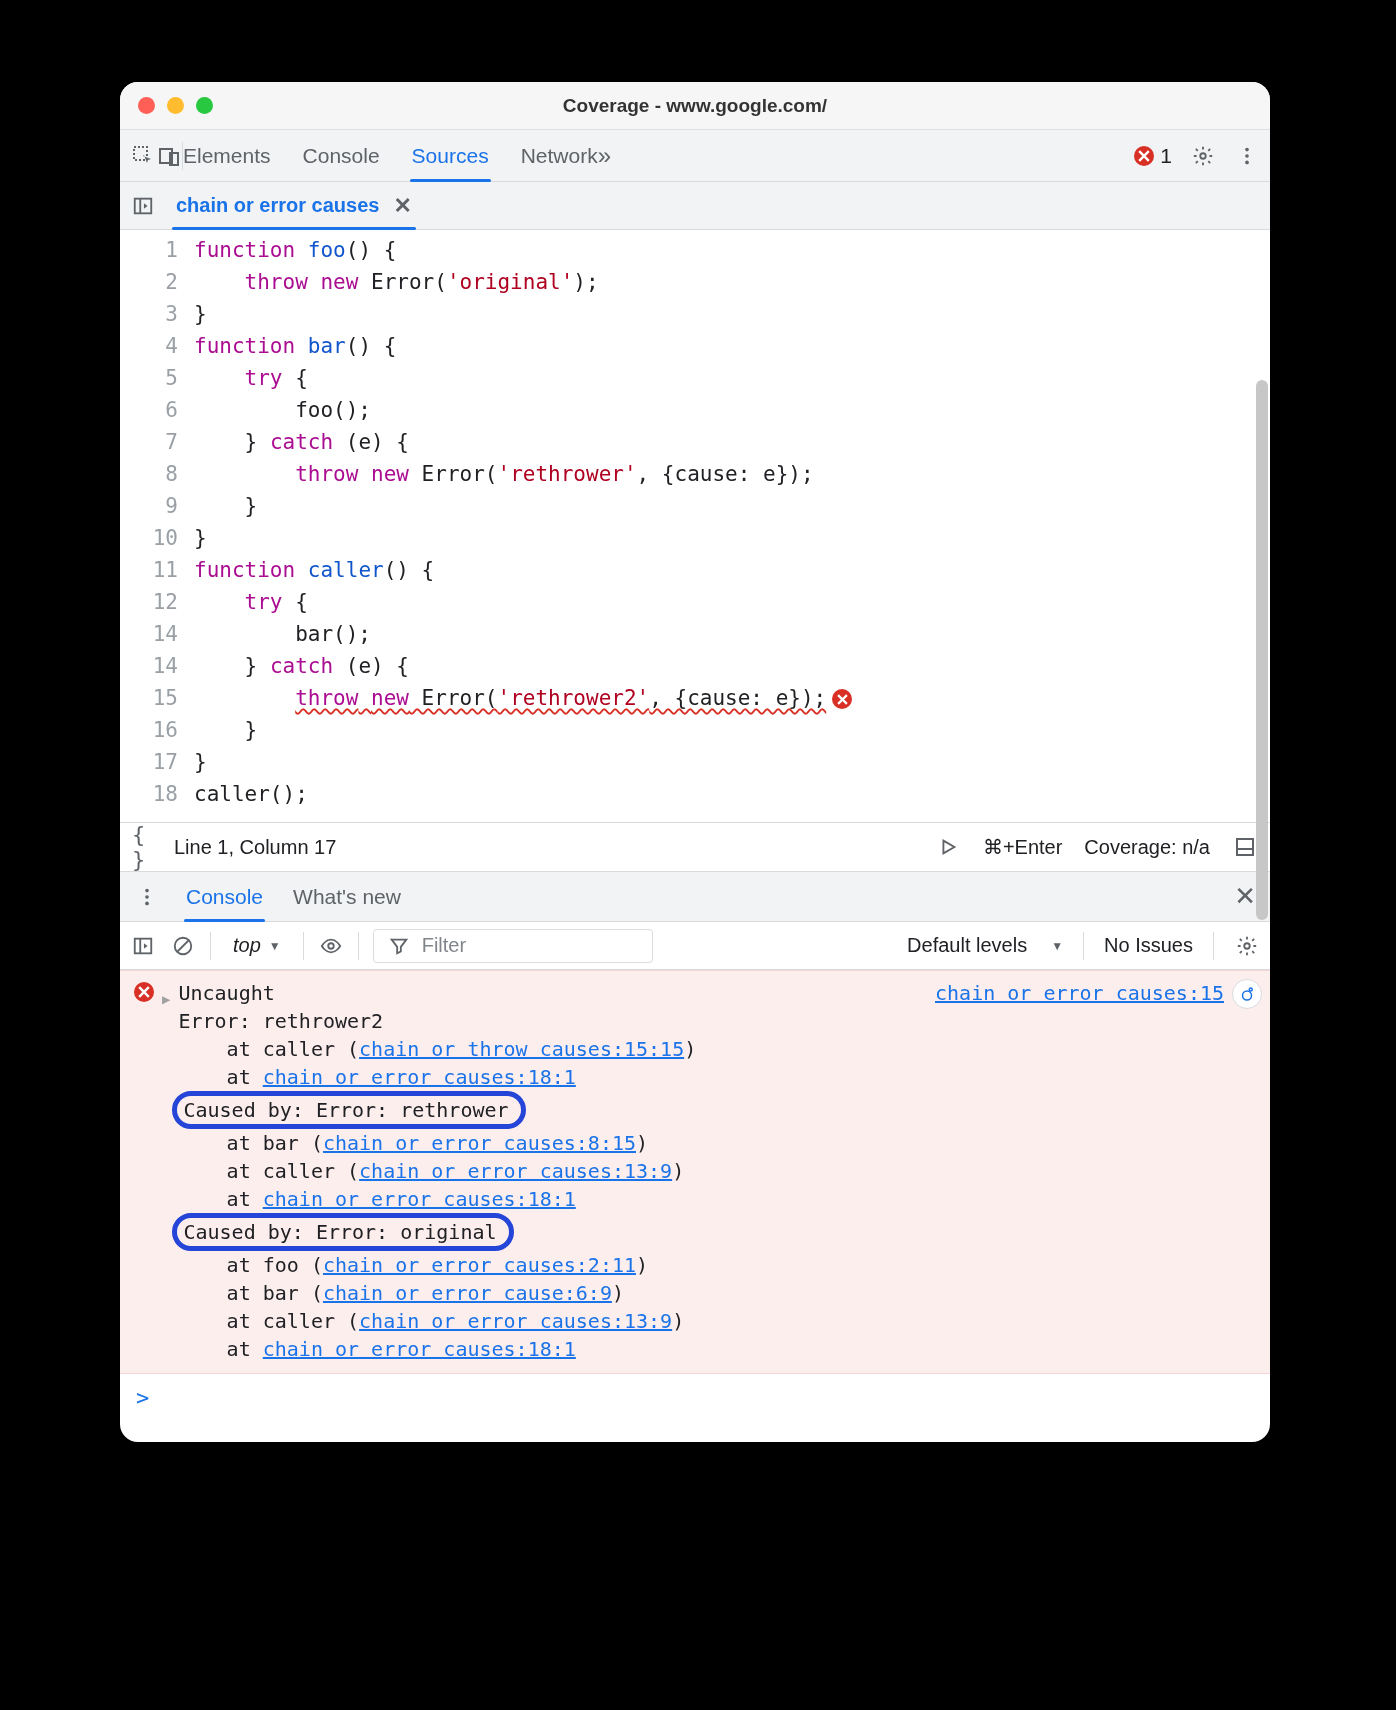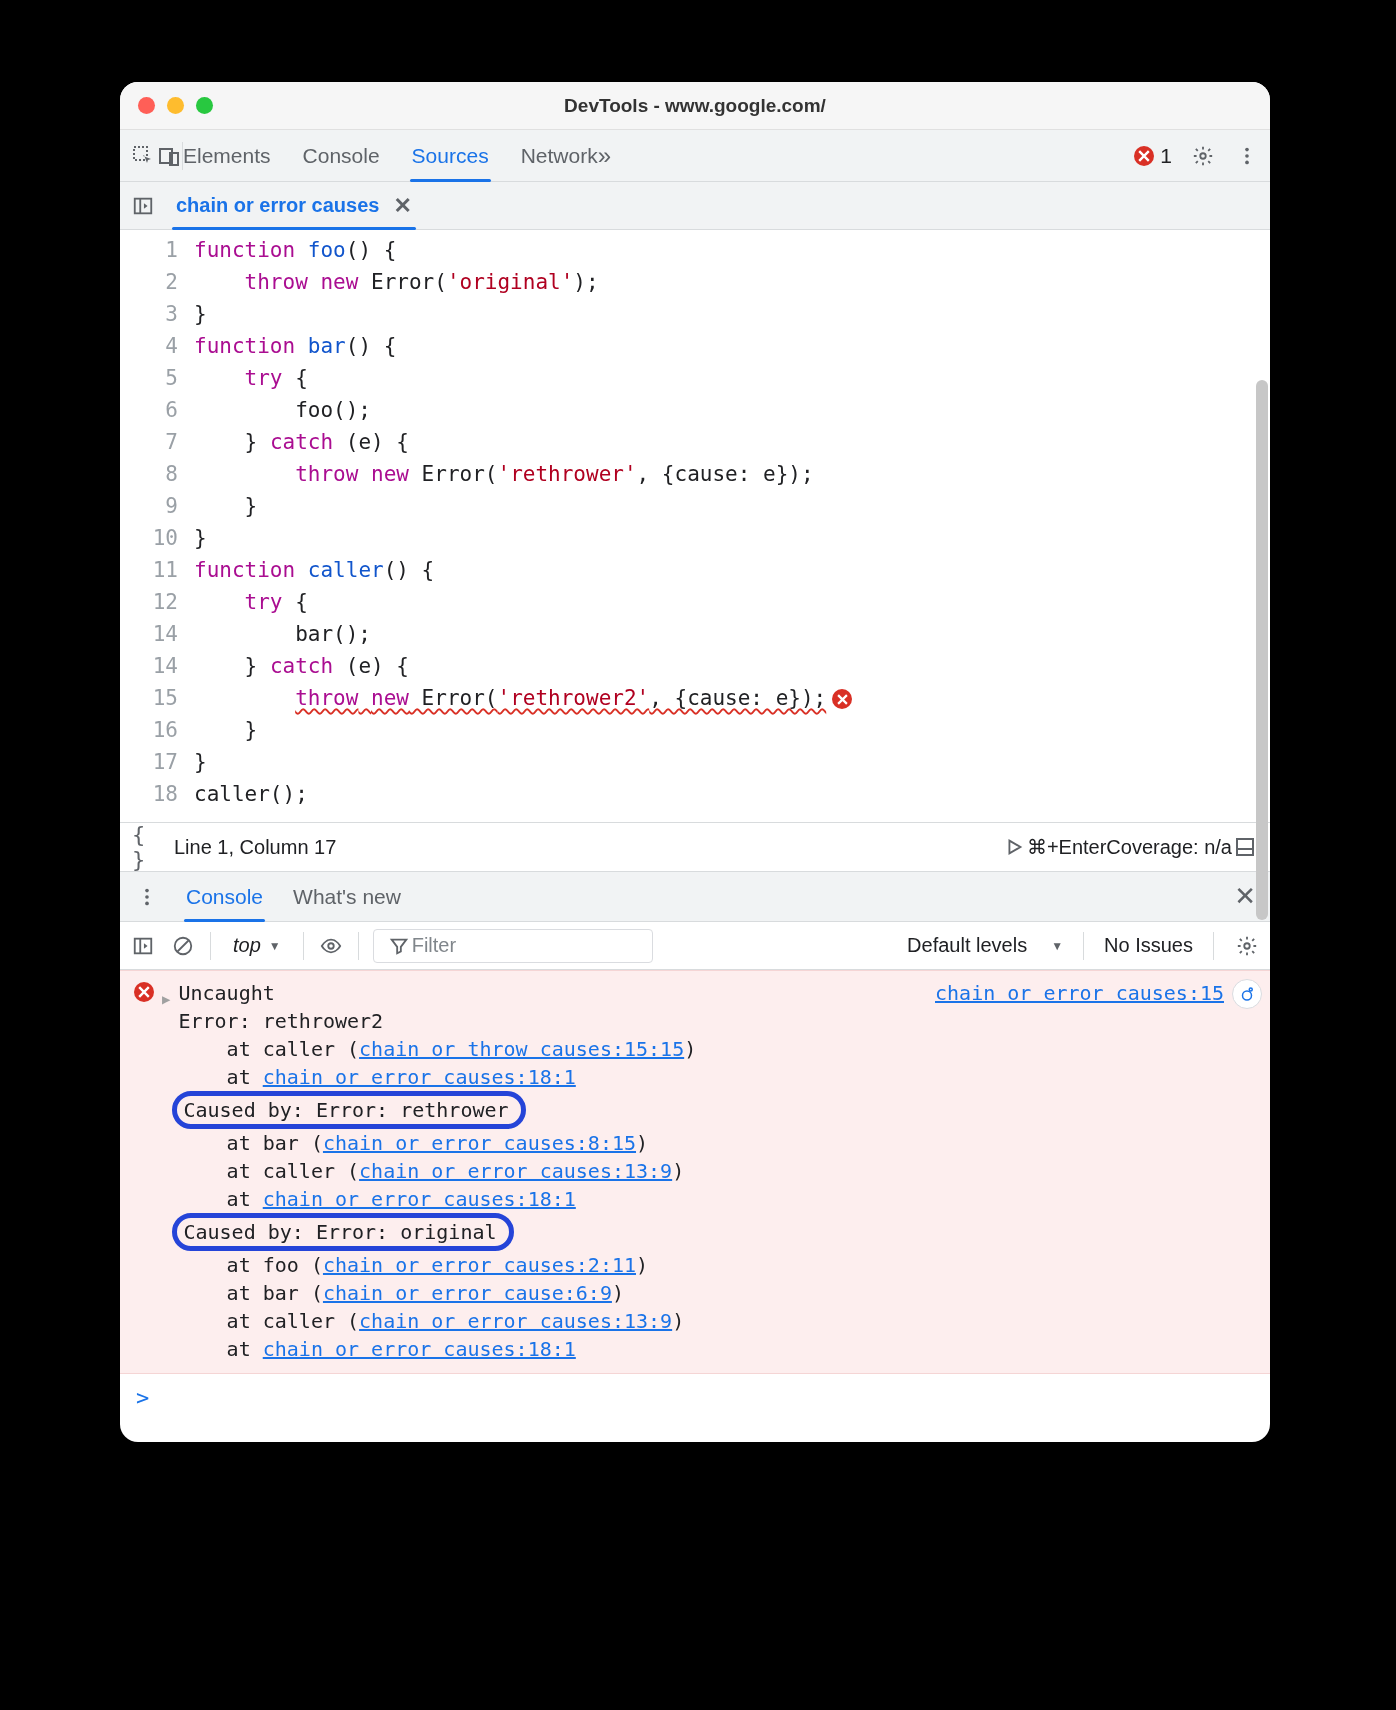--- a/index.html
+++ b/index.html
@@ -107,7 +107,7 @@
         <div class="dot yellow"></div>
         <div class="dot green"></div>
       </div>
-      <div class="win-title">DevTools - www.google.com/</div>
+      <div class="win-title">Coverage - www.google.com/</div>
     </div>
 
     <div class="main-toolbar">

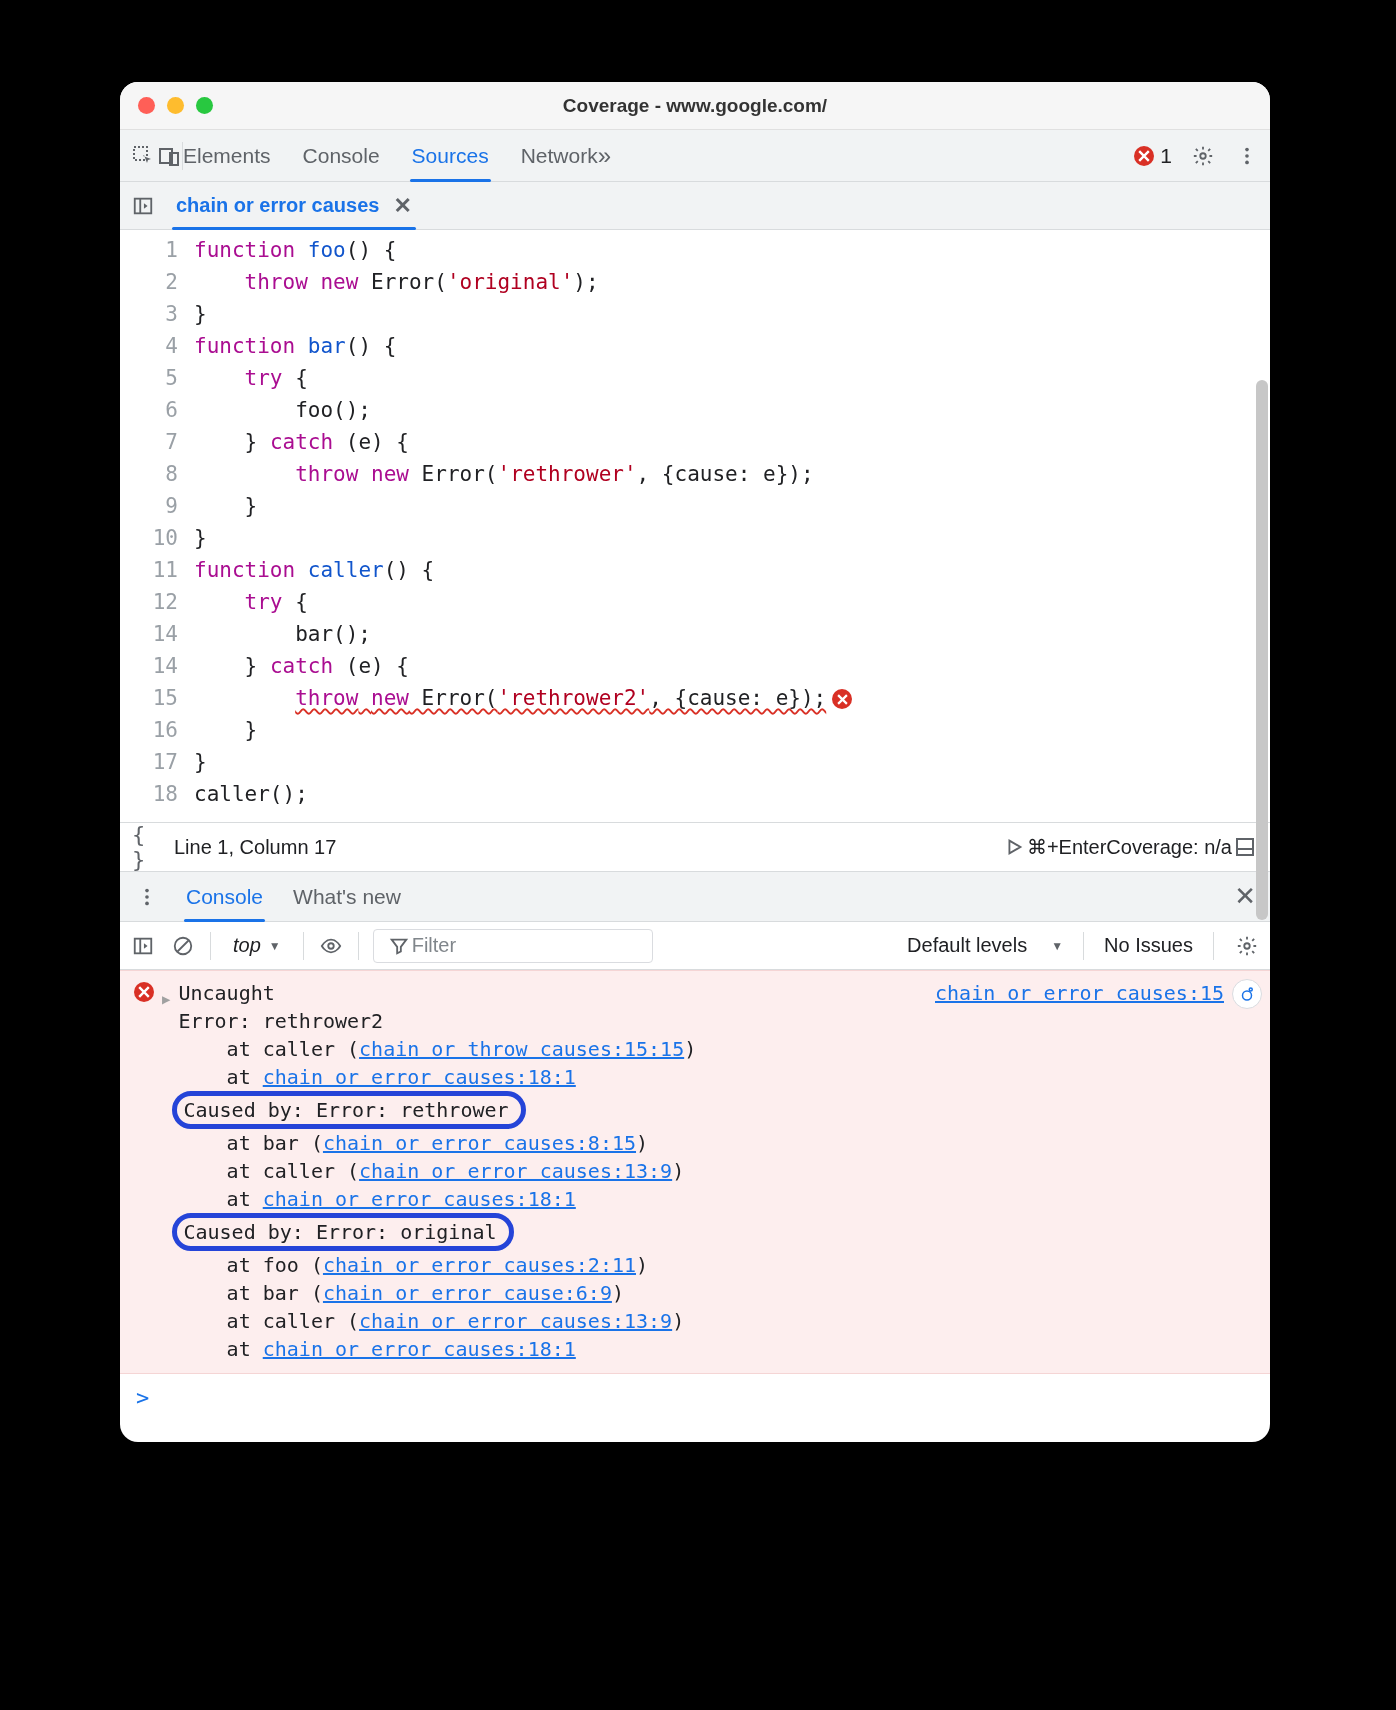--- a/index.html
+++ b/index.html
@@ -69,7 +69,7 @@
   .editor-scroll .thumb { position:absolute; top:0; left:0; right:0; height:540px; background:#c7c7c7; border-radius:6px; }
   
   .statusbar { height:50px; border-top:1px solid var(--toolbar-border); border-bottom:1px solid var(--toolbar-border); display:flex; align-items:center; padding:0 12px; gap:16px; font-size:20px; background:#fff; }
-  .statusbar .right { margin-left:auto; display:flex; align-items:center; }
+  .statusbar .right { margin-left:auto; display:flex; align-items:center; gap:22px; }
   
   .drawer-header { height:50px; background:var(--toolbar-bg); border-bottom:1px solid var(--toolbar-border); display:flex; align-items:center; padding:0 14px; gap:26px; font-size:21px; }
   .drawer-tab { color:var(--muted); height:100%; display:flex; align-items:center; position:relative; }

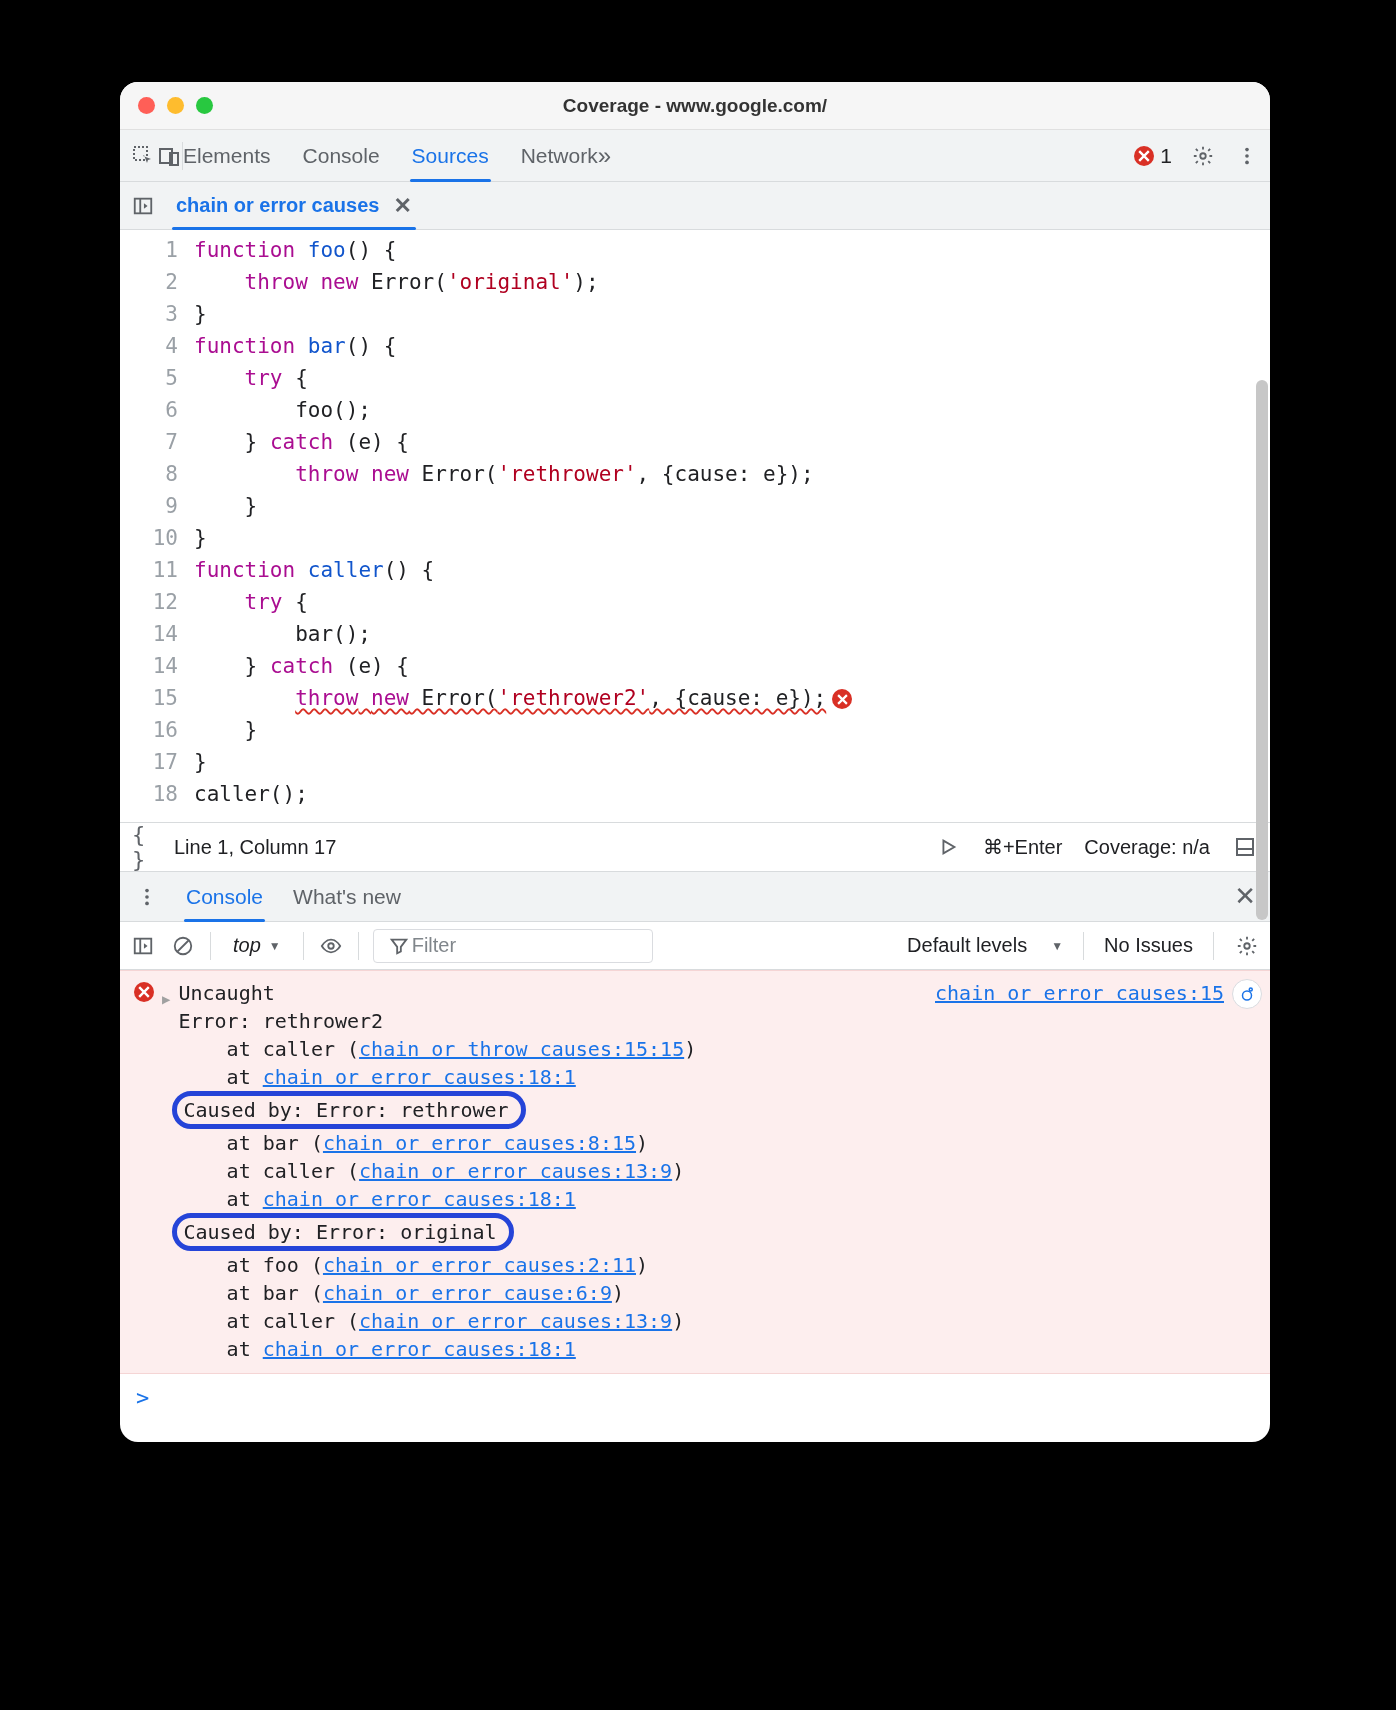--- a/index.html
+++ b/index.html
@@ -79,7 +79,7 @@
   
   .console-toolbar { height:48px; border-bottom:1px solid var(--toolbar-border); display:flex; align-items:center; padding:0 10px; gap:14px; font-size:20px; background:#fff; }
   .ctx-select { display:flex; align-items:center; gap:8px; padding:0 8px; height:32px;font-style:italic; }
-  .filter { display:flex; align-items:center; height:34px; border:1px solid #dadce0; border-radius:4px; padding:0 12px; color:#80868b; flex:0 0 280px; }
+  .filter { display:flex; align-items:center; gap:10px; height:34px; border:1px solid #dadce0; border-radius:4px; padding:0 12px; color:#80868b; flex:0 0 280px; }
   .ct-sep { width:1px; height:28px; background:var(--toolbar-border); }
   
   .console-body { font-family:var(--mono); font-size:20px; line-height:28px; }

